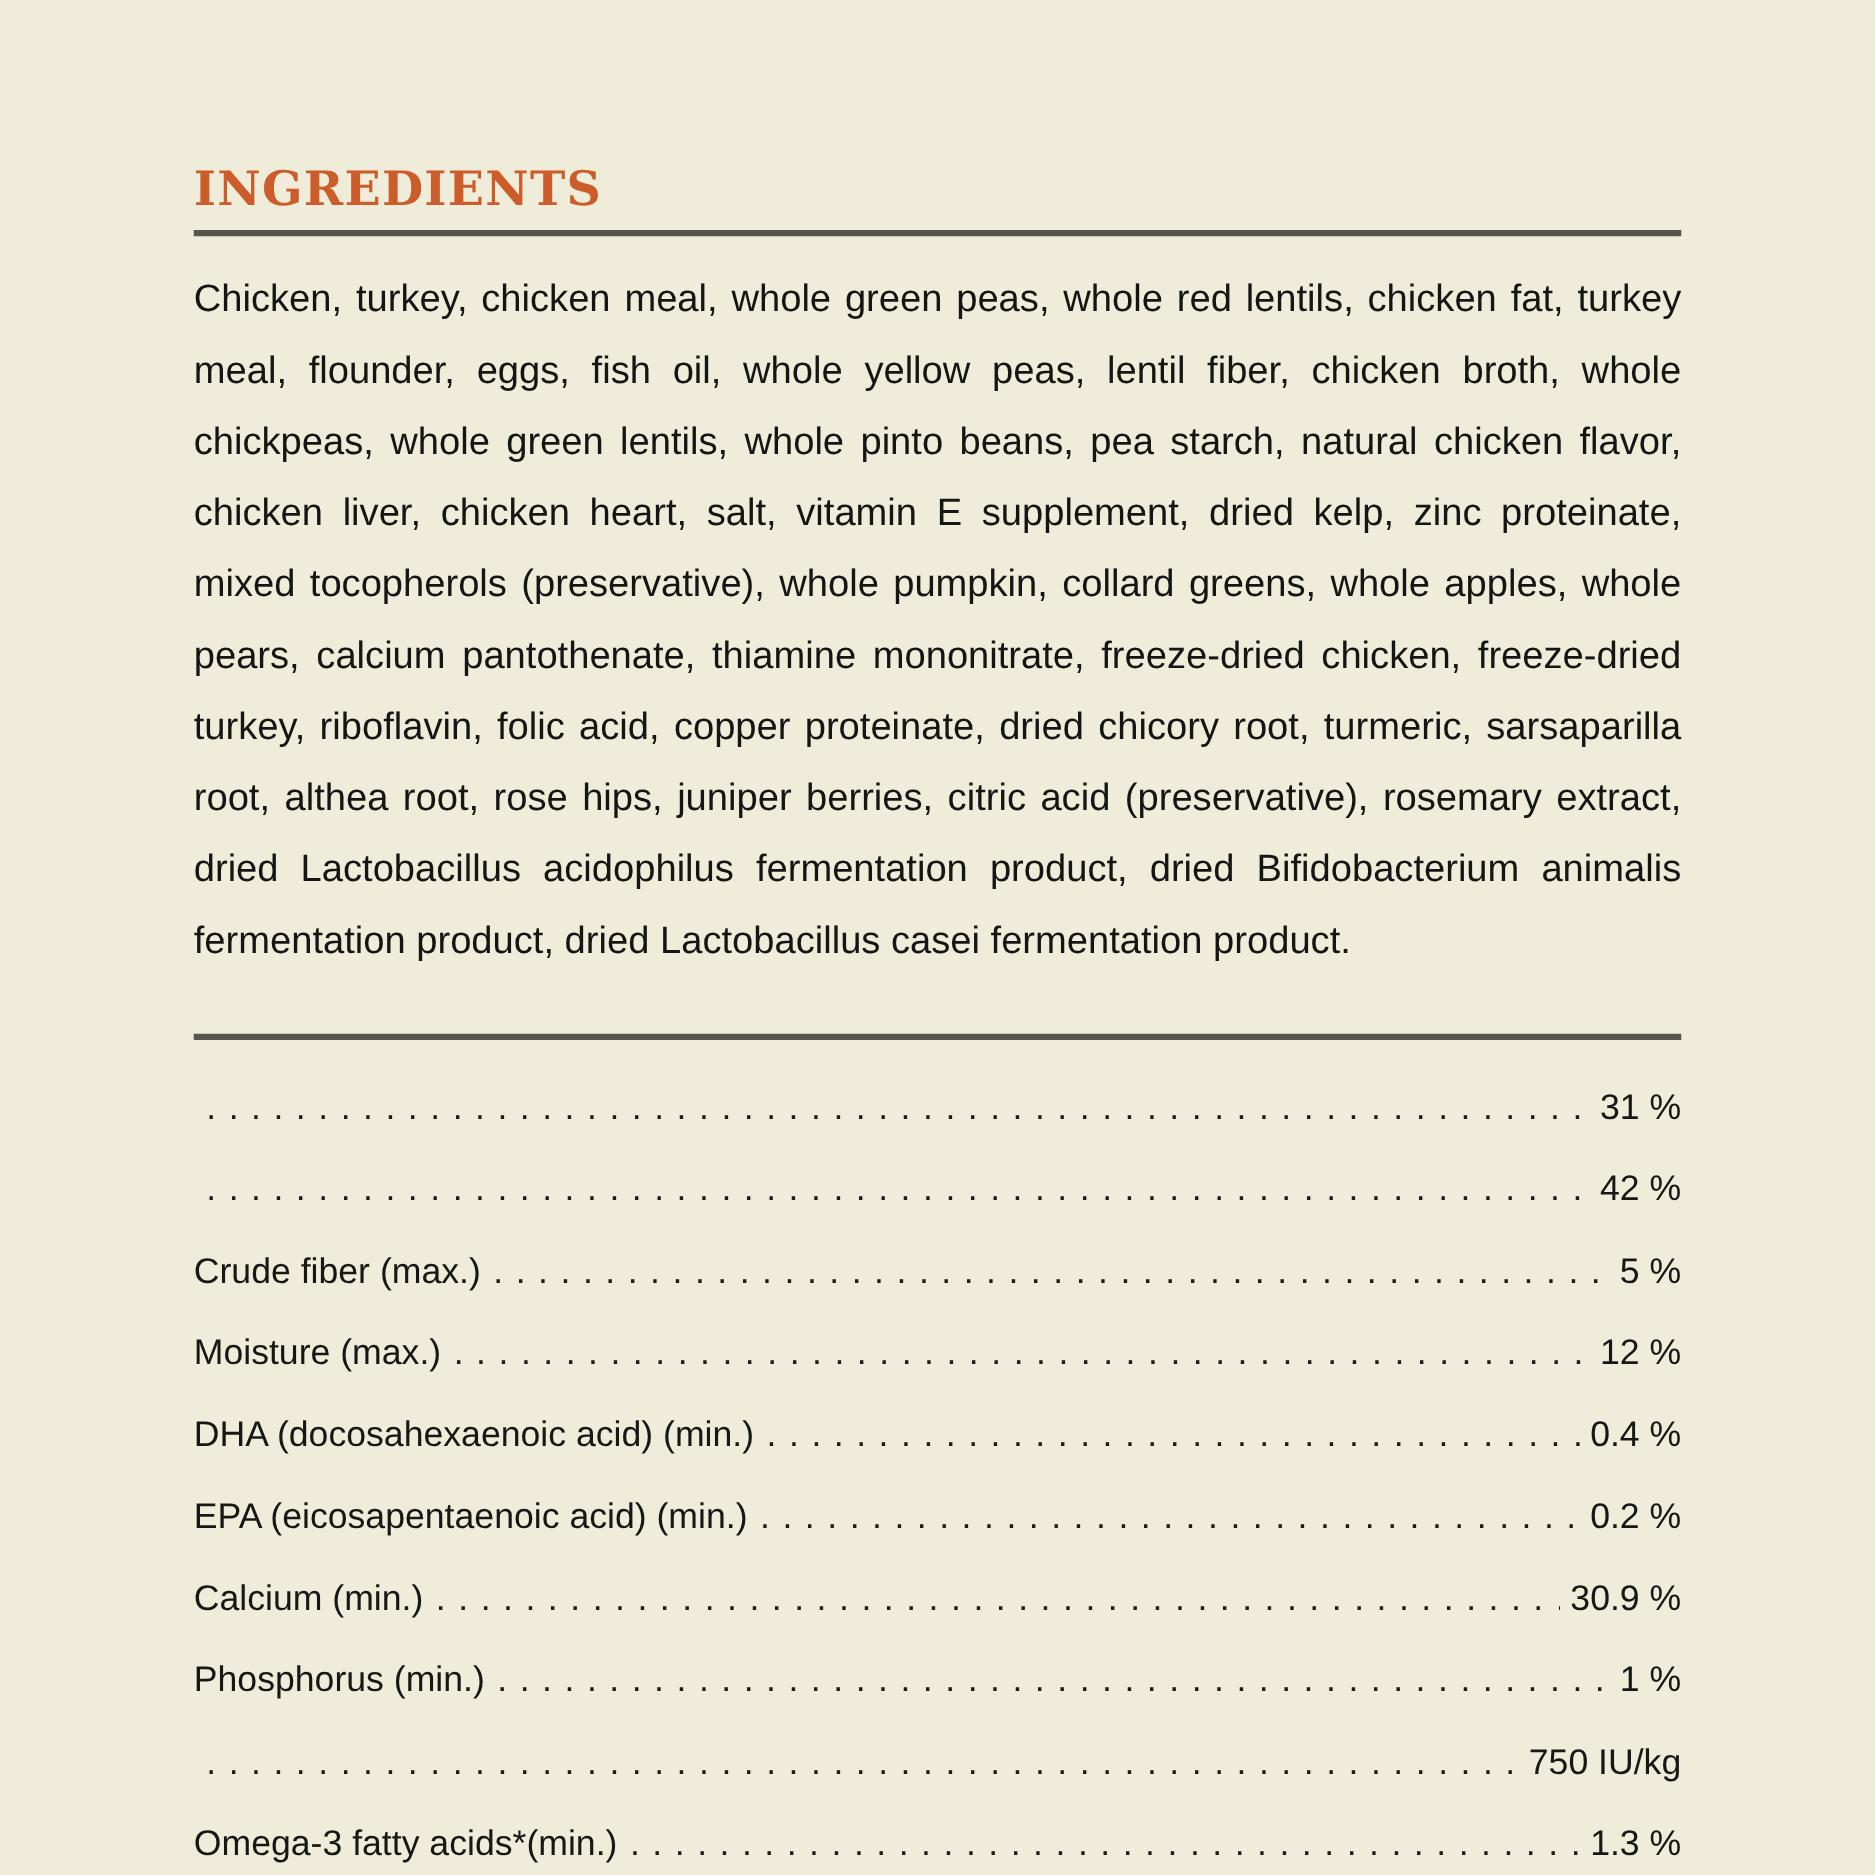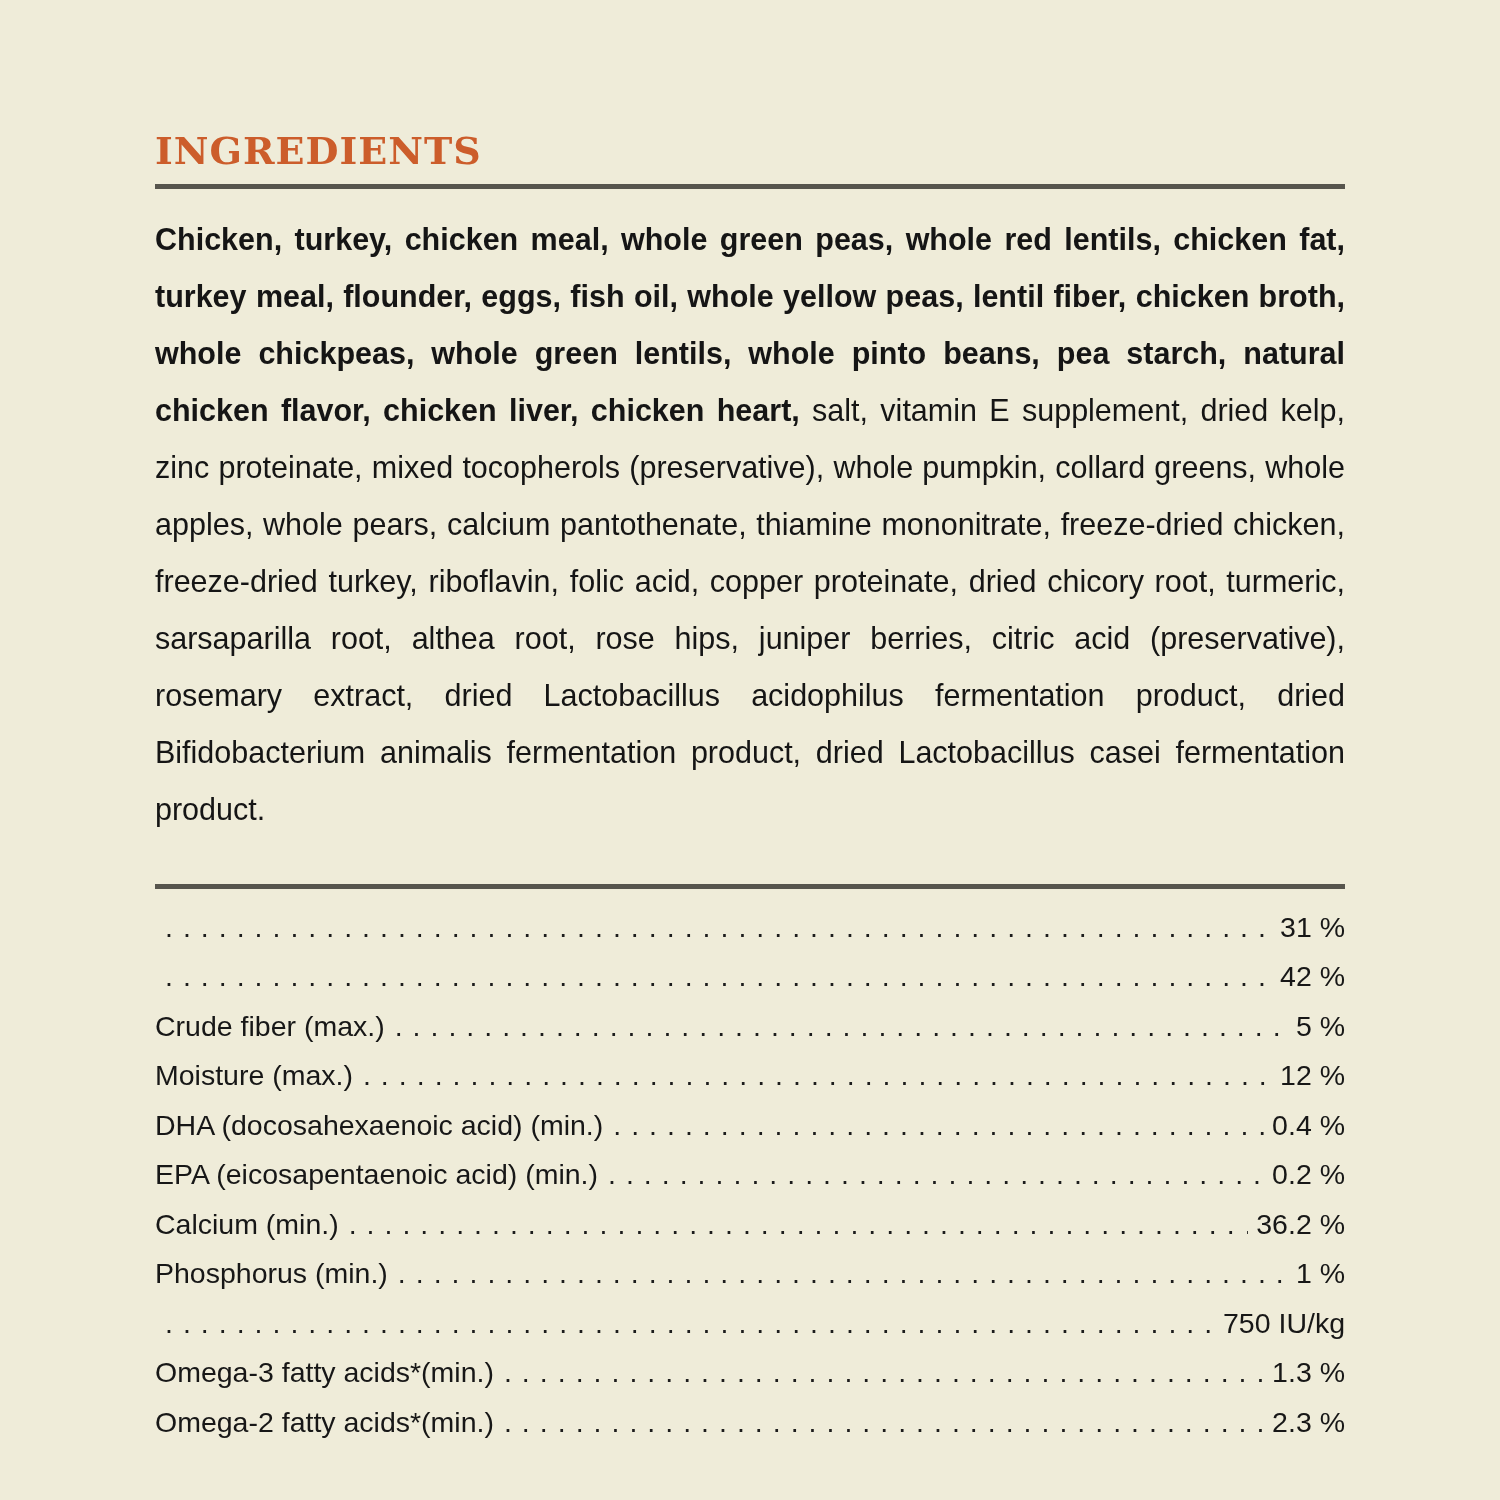--- a/index.html
+++ b/index.html
@@ -40,7 +40,7 @@
     color: #151515;
   }
   .ingredients-text .lead {
-    font-weight: bold;
+    font-weight: normal;
   }
   .analysis-section {
     margin-top: 46px;

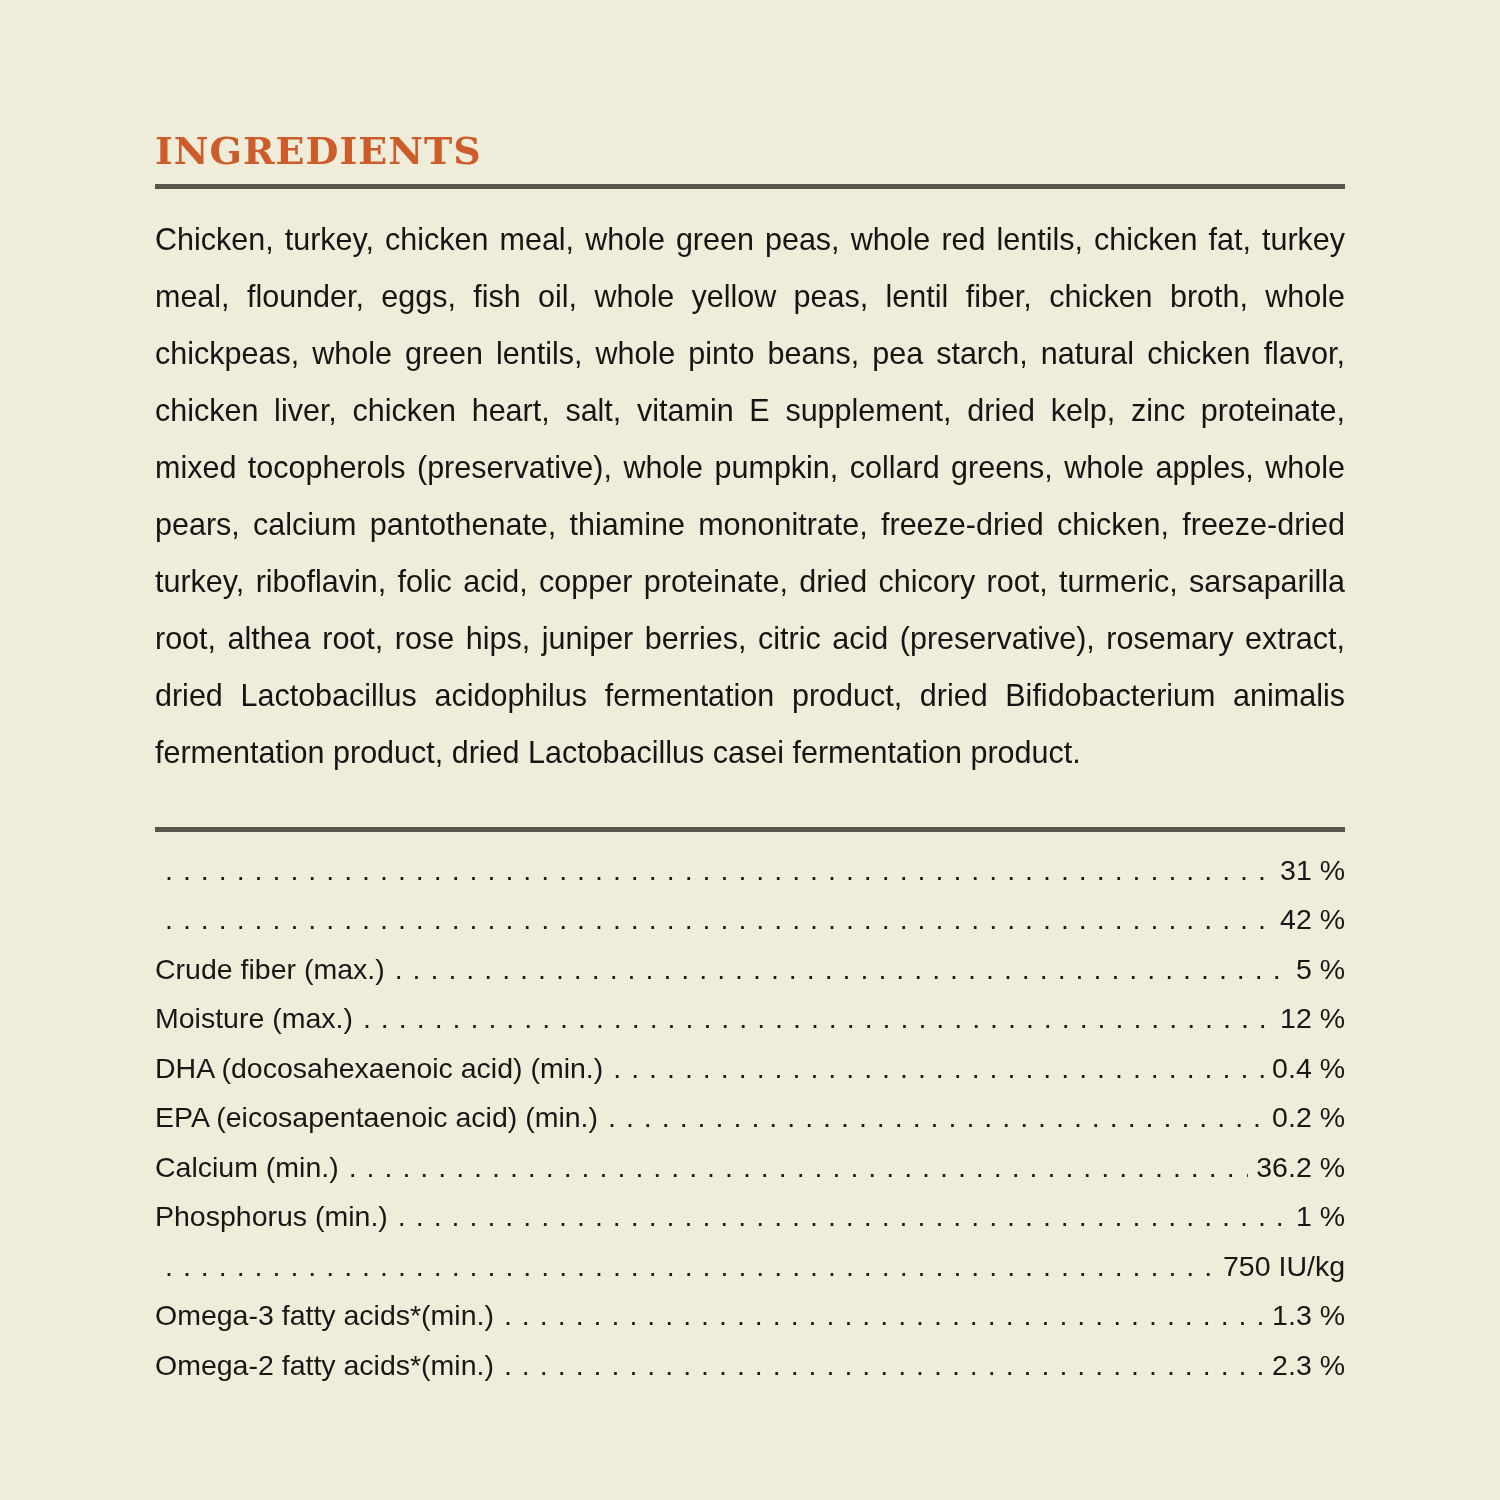--- a/index.html
+++ b/index.html
@@ -64,7 +64,7 @@
     letter-spacing: 10px;
     color: #1c1c1c;
   }
-  .ga-value { flex: 0 0 auto; }
+  .ga-value { flex: 0 0 auto; margin-top: 16px; }
 </style>
 </head>
 <body>

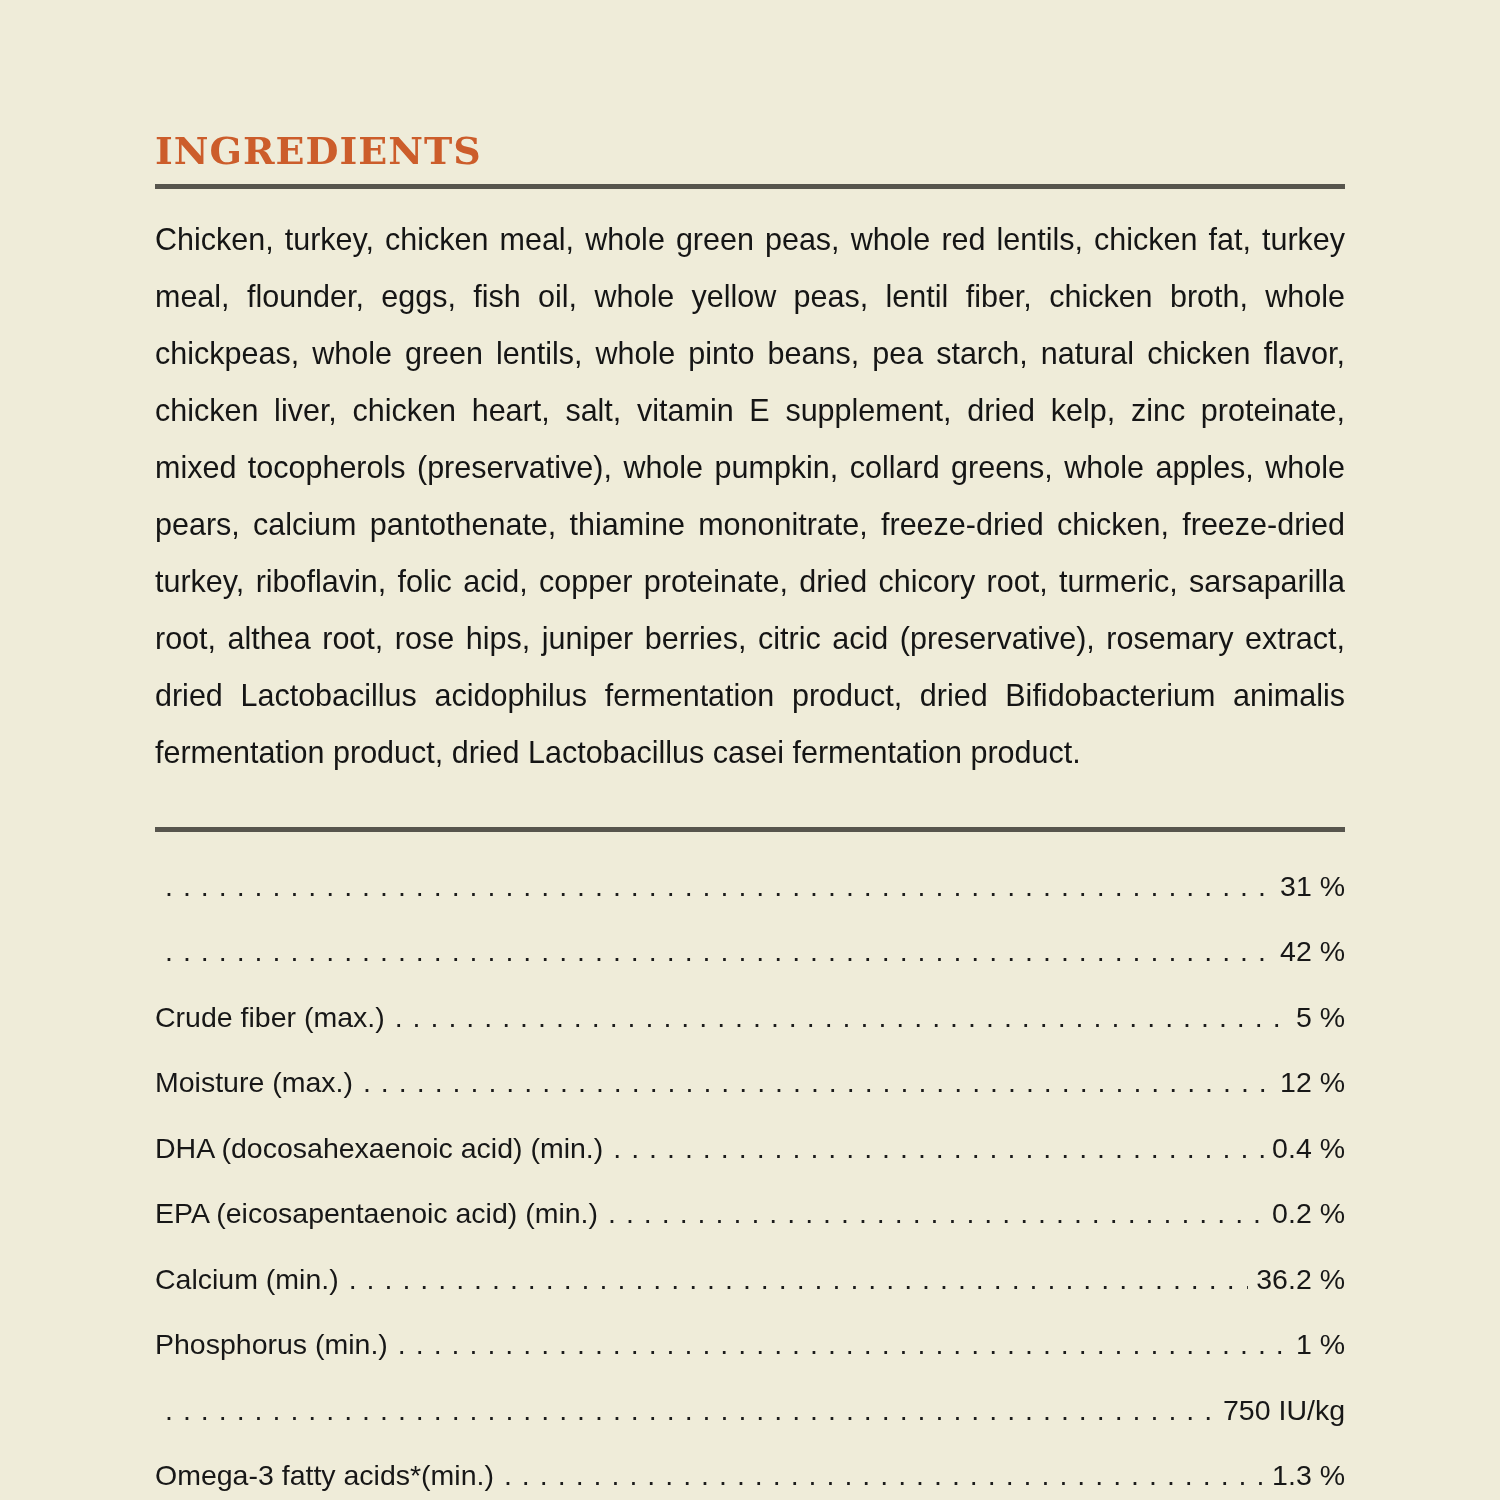--- a/index.html
+++ b/index.html
@@ -112,7 +112,7 @@
         <div class="ga-row">
           <span class="ga-label">Calcium (min.)</span>
           <span class="ga-dots">........................................................................................................................................................................................................</span>
-          <span class="ga-value">36.2 %</span>
+          <span class="ga-value">30.9 %</span>
         </div>
         <div class="ga-row">
           <span class="ga-label">Phosphorus (min.)</span>

